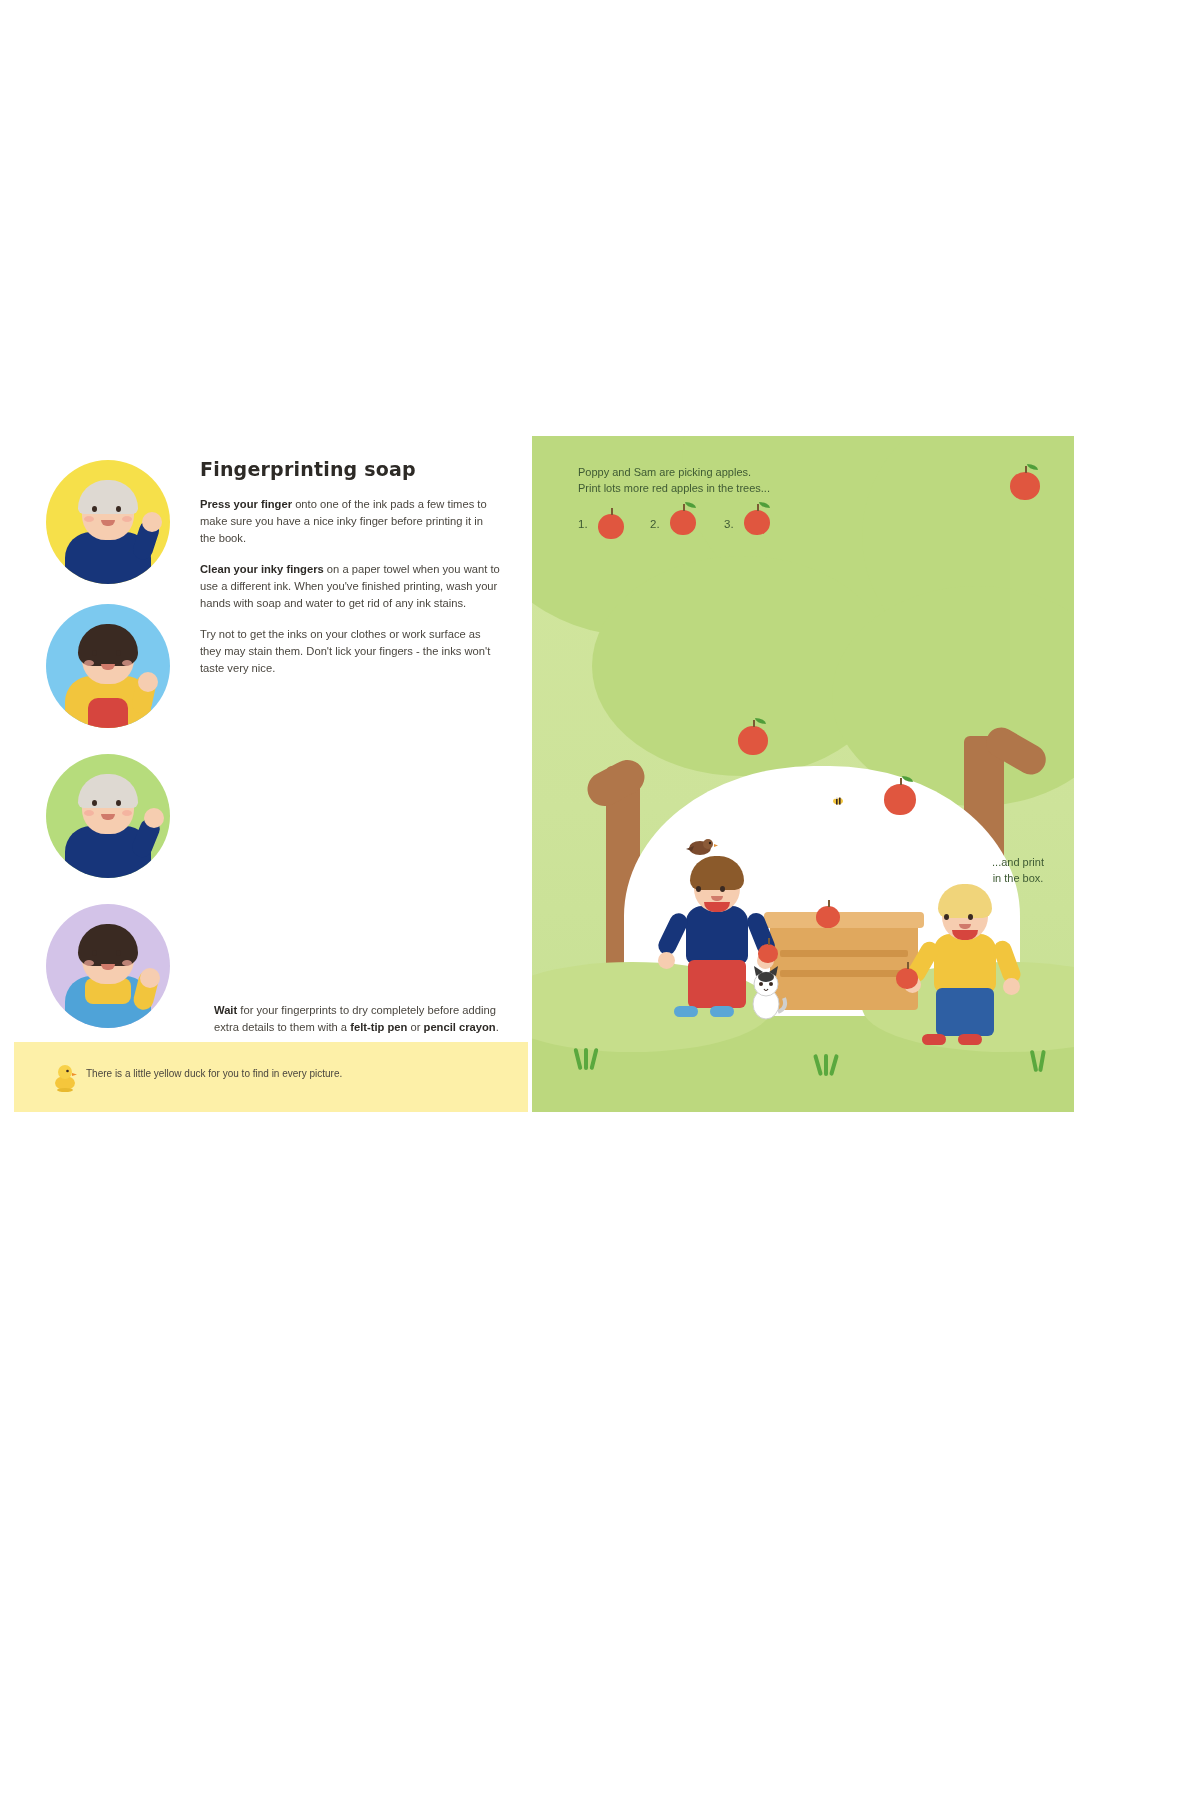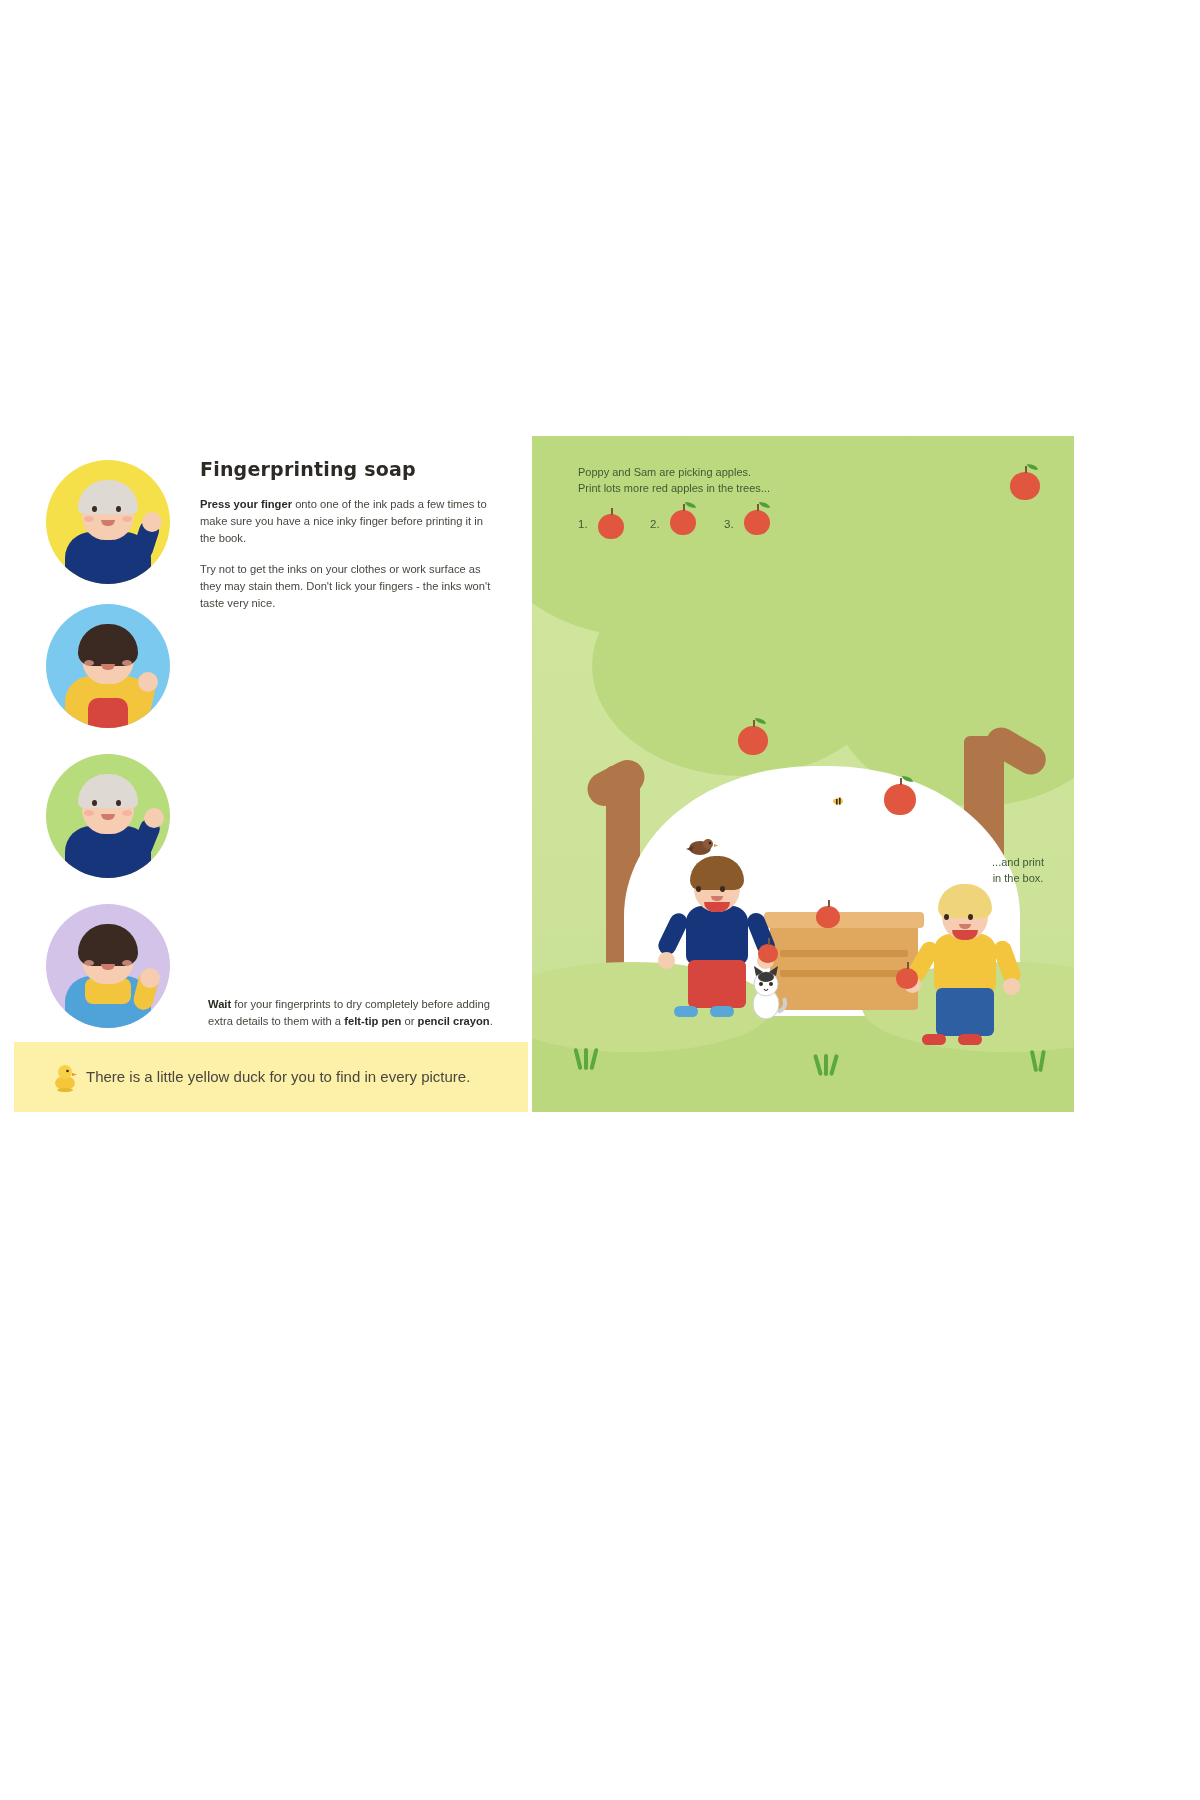--- a/index.html
+++ b/index.html
@@ -387,6 +387,9 @@
         <b>Press your finger</b><span> onto one of the ink pads a few times to make sure you have a nice inky finger before printing it in the book.</span>
       </p>
 
+      <p class="tip-para">
+        <b>Clean your inky fingers</b><span> on a paper towel when you want to use a different ink. When you've finished printing, wash your hands with soap and water to get rid of any ink stains.</span>
+      </p>
 
       <p class="tip-para">
         <span>Try not to get the inks on your clothes or work surface as they may stain them. Don't lick your fingers - the inks won't taste very nice.</span>

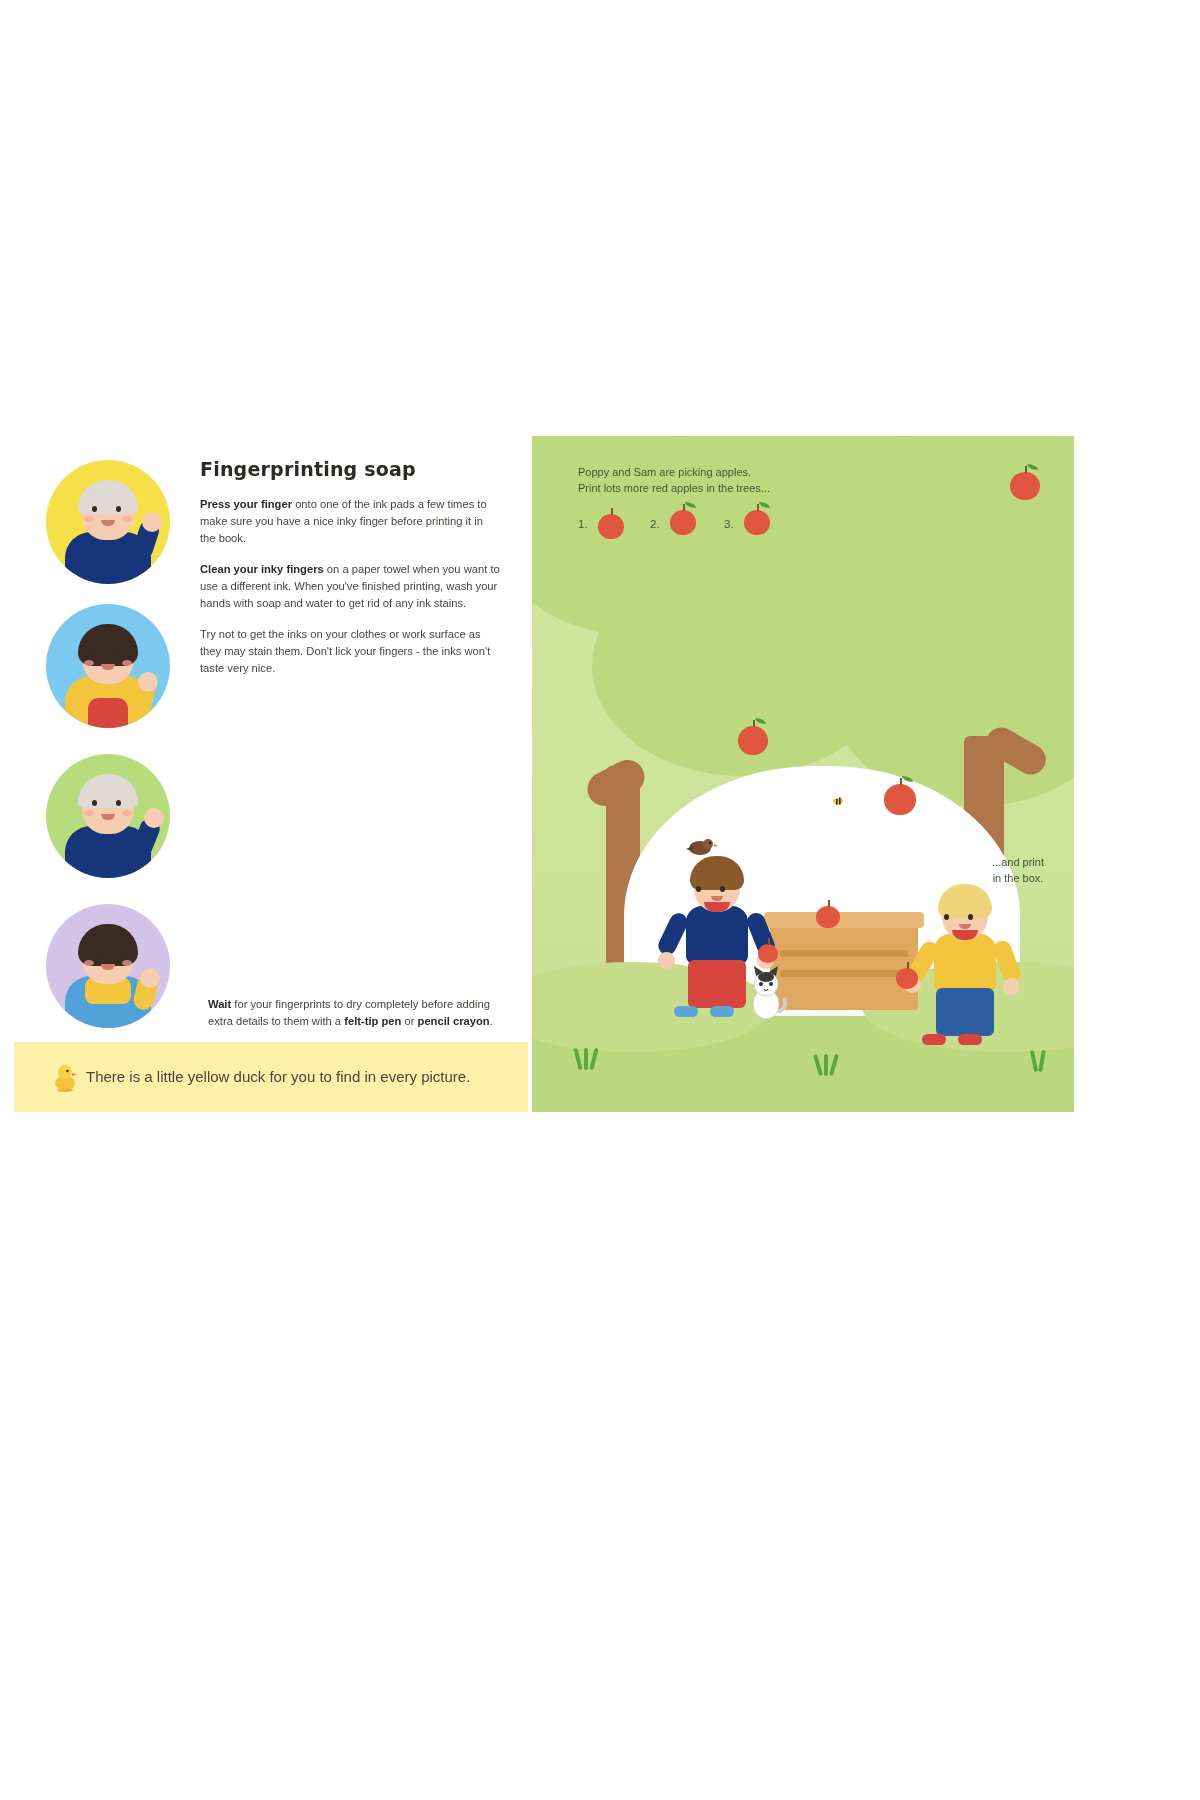--- a/index.html
+++ b/index.html
@@ -398,7 +398,7 @@
     </div>
 
 
-    <p class="tip-para" style="position:absolute; left:186px; top:552px; width:300px; margin:8px">
+    <p class="tip-para" style="position:absolute; left:186px; top:552px; width:300px; margin:14px">
       <b>Wait</b><span> for your fingerprints to dry completely before adding extra details to them with a </span><b>felt-tip pen</b><span> or </span><b>pencil crayon</b><span>.</span>
     </p>
 

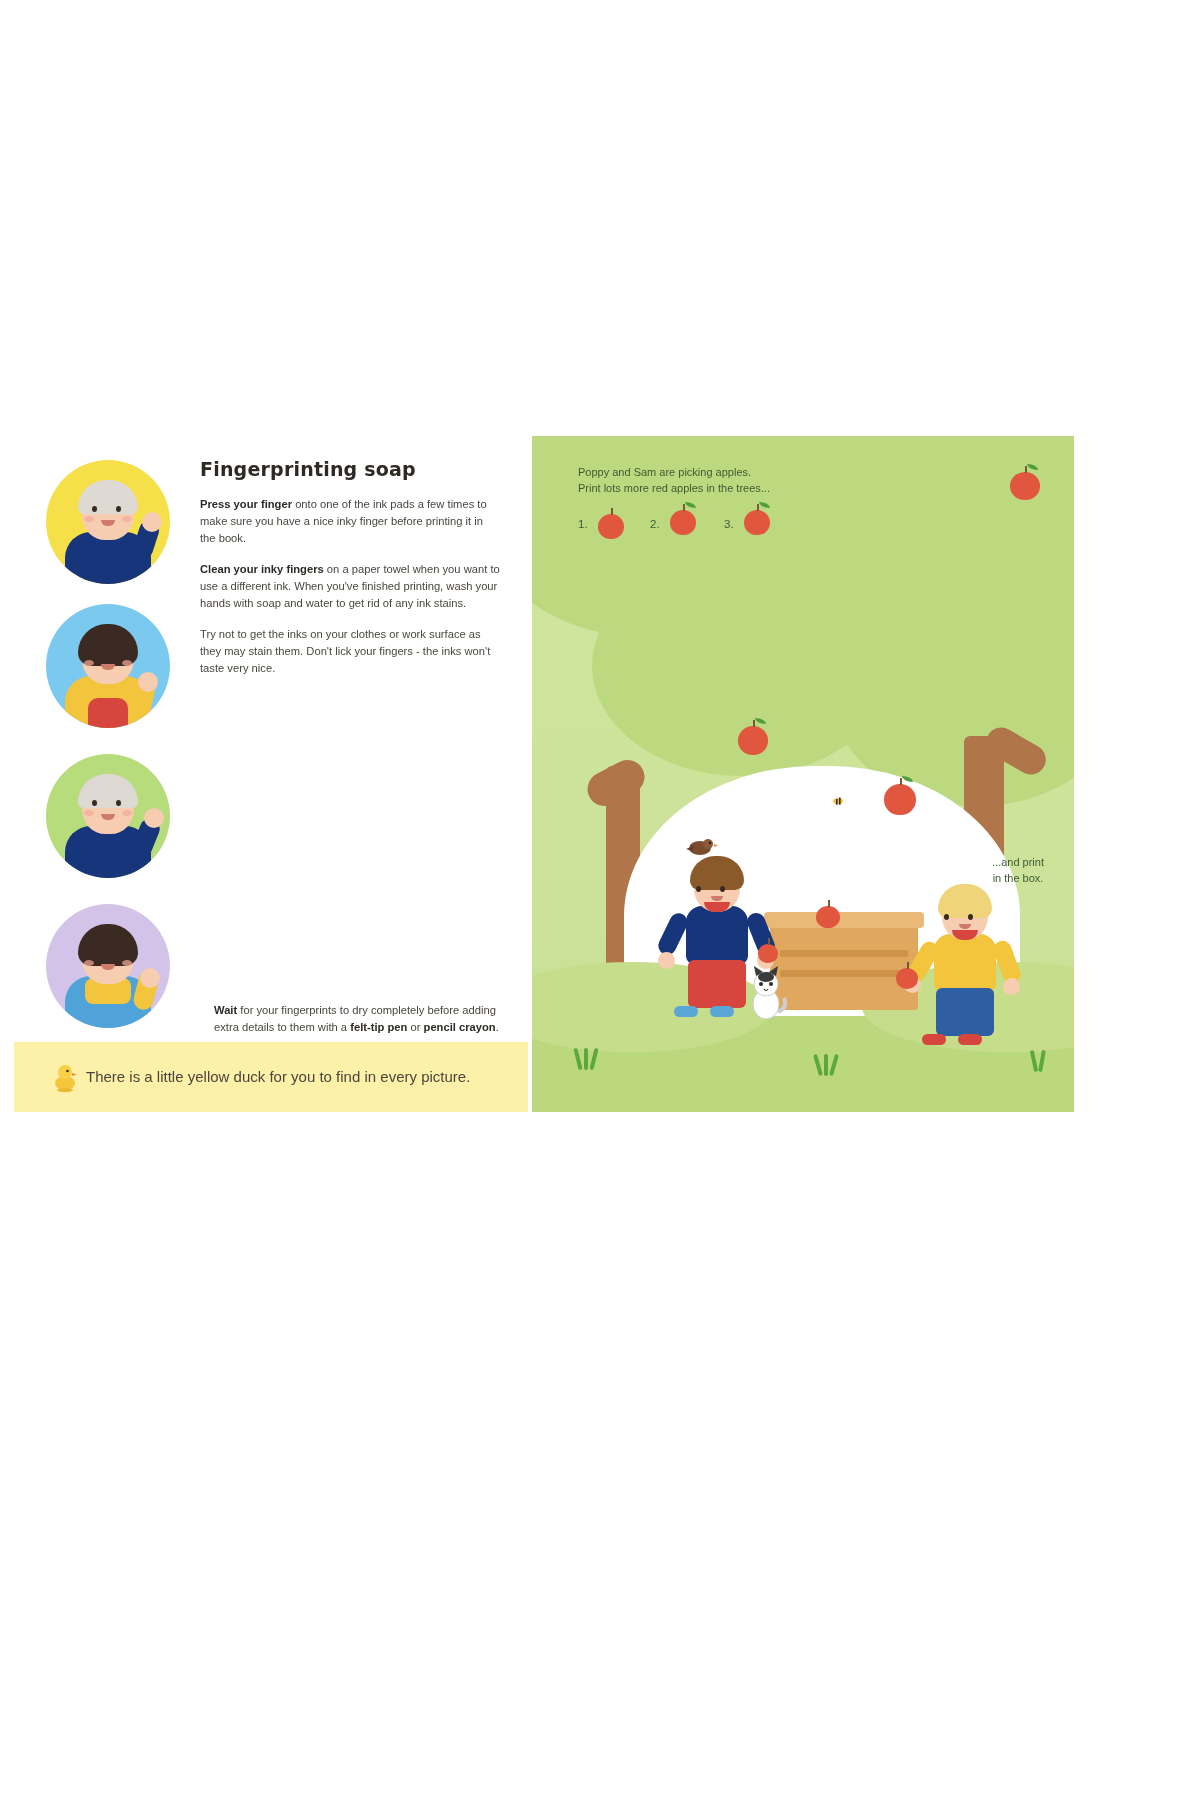--- a/index.html
+++ b/index.html
@@ -154,7 +154,7 @@
     position: absolute;
     left: 72px;
     top: 26px;
-    font-size: 15px;
+    font-size: 10px;
     color: #4a463f;
   }
   #duck-icon {

